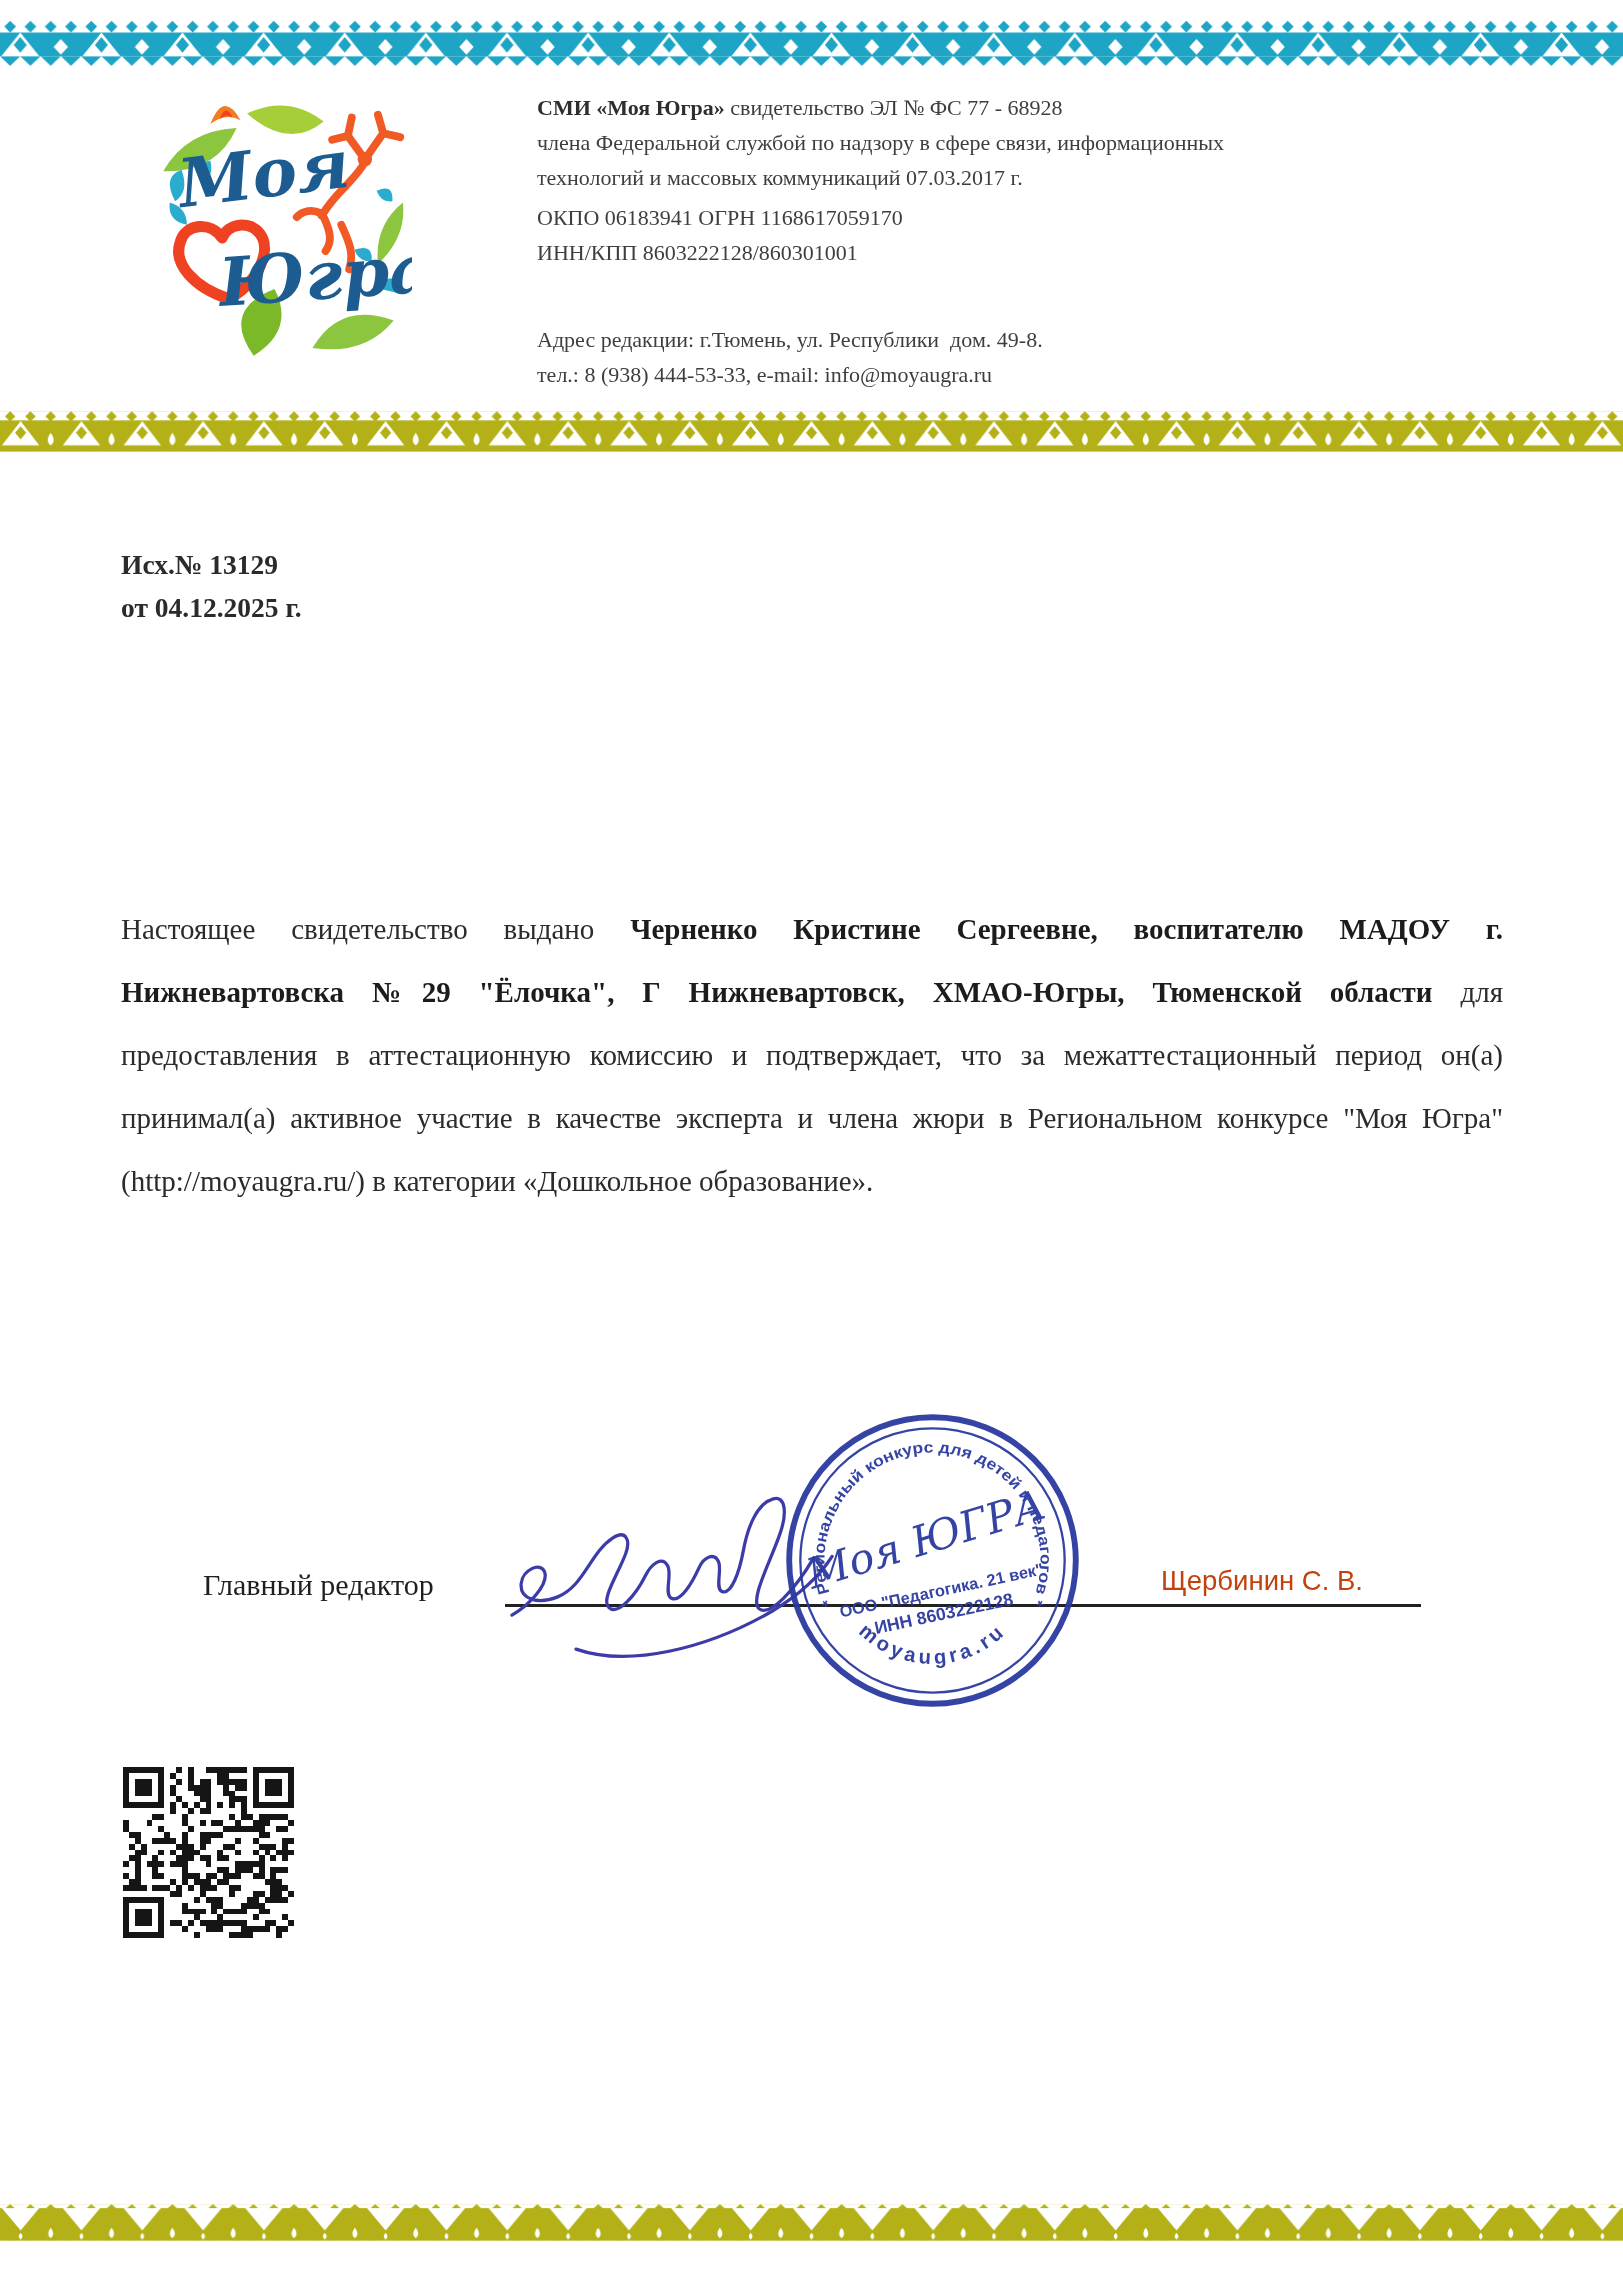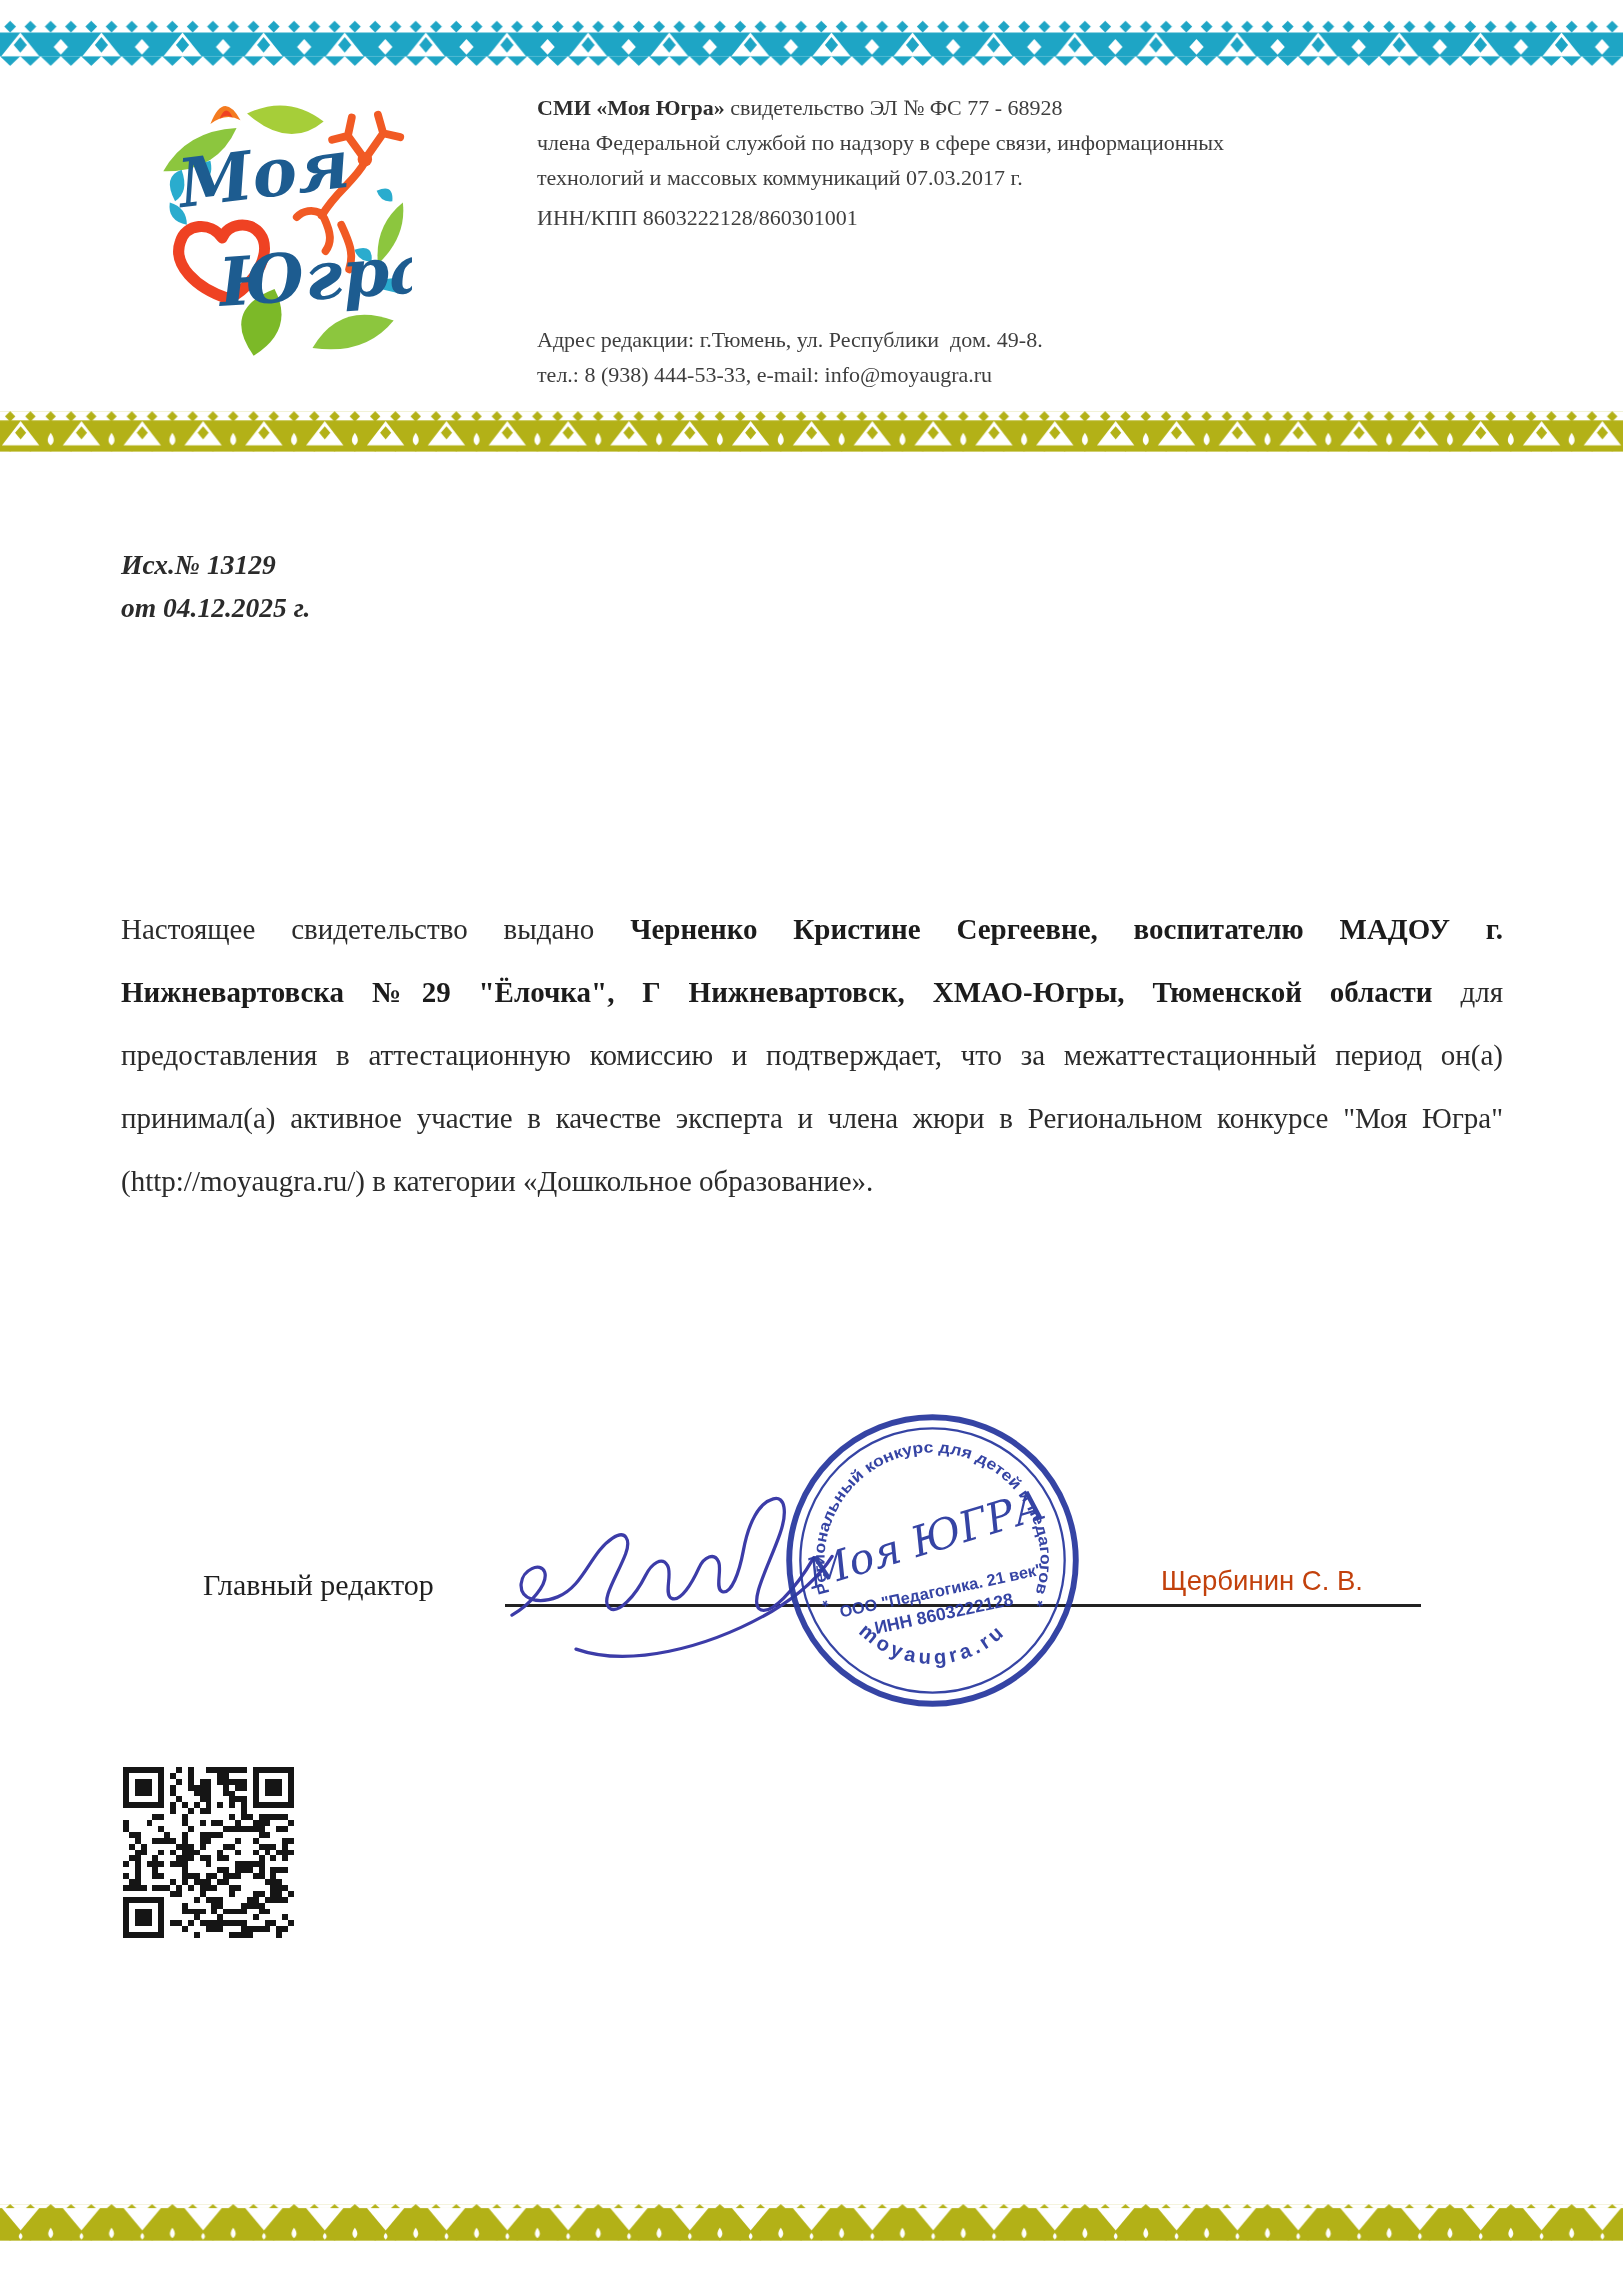--- a/index.html
+++ b/index.html
@@ -110,6 +110,7 @@
       <div class="hdr-line">технологий и массовых коммуникаций 07.03.2017 г.</div>
     </div>
     <div class="blk" style="top:114px">
+      <div class="hdr-line">ОКПО 06183941 ОГРН 1168617059170</div>
       <div class="hdr-line">ИНН/КПП 8603222128/860301001</div>
     </div>
     <div class="blk" style="top:236px">

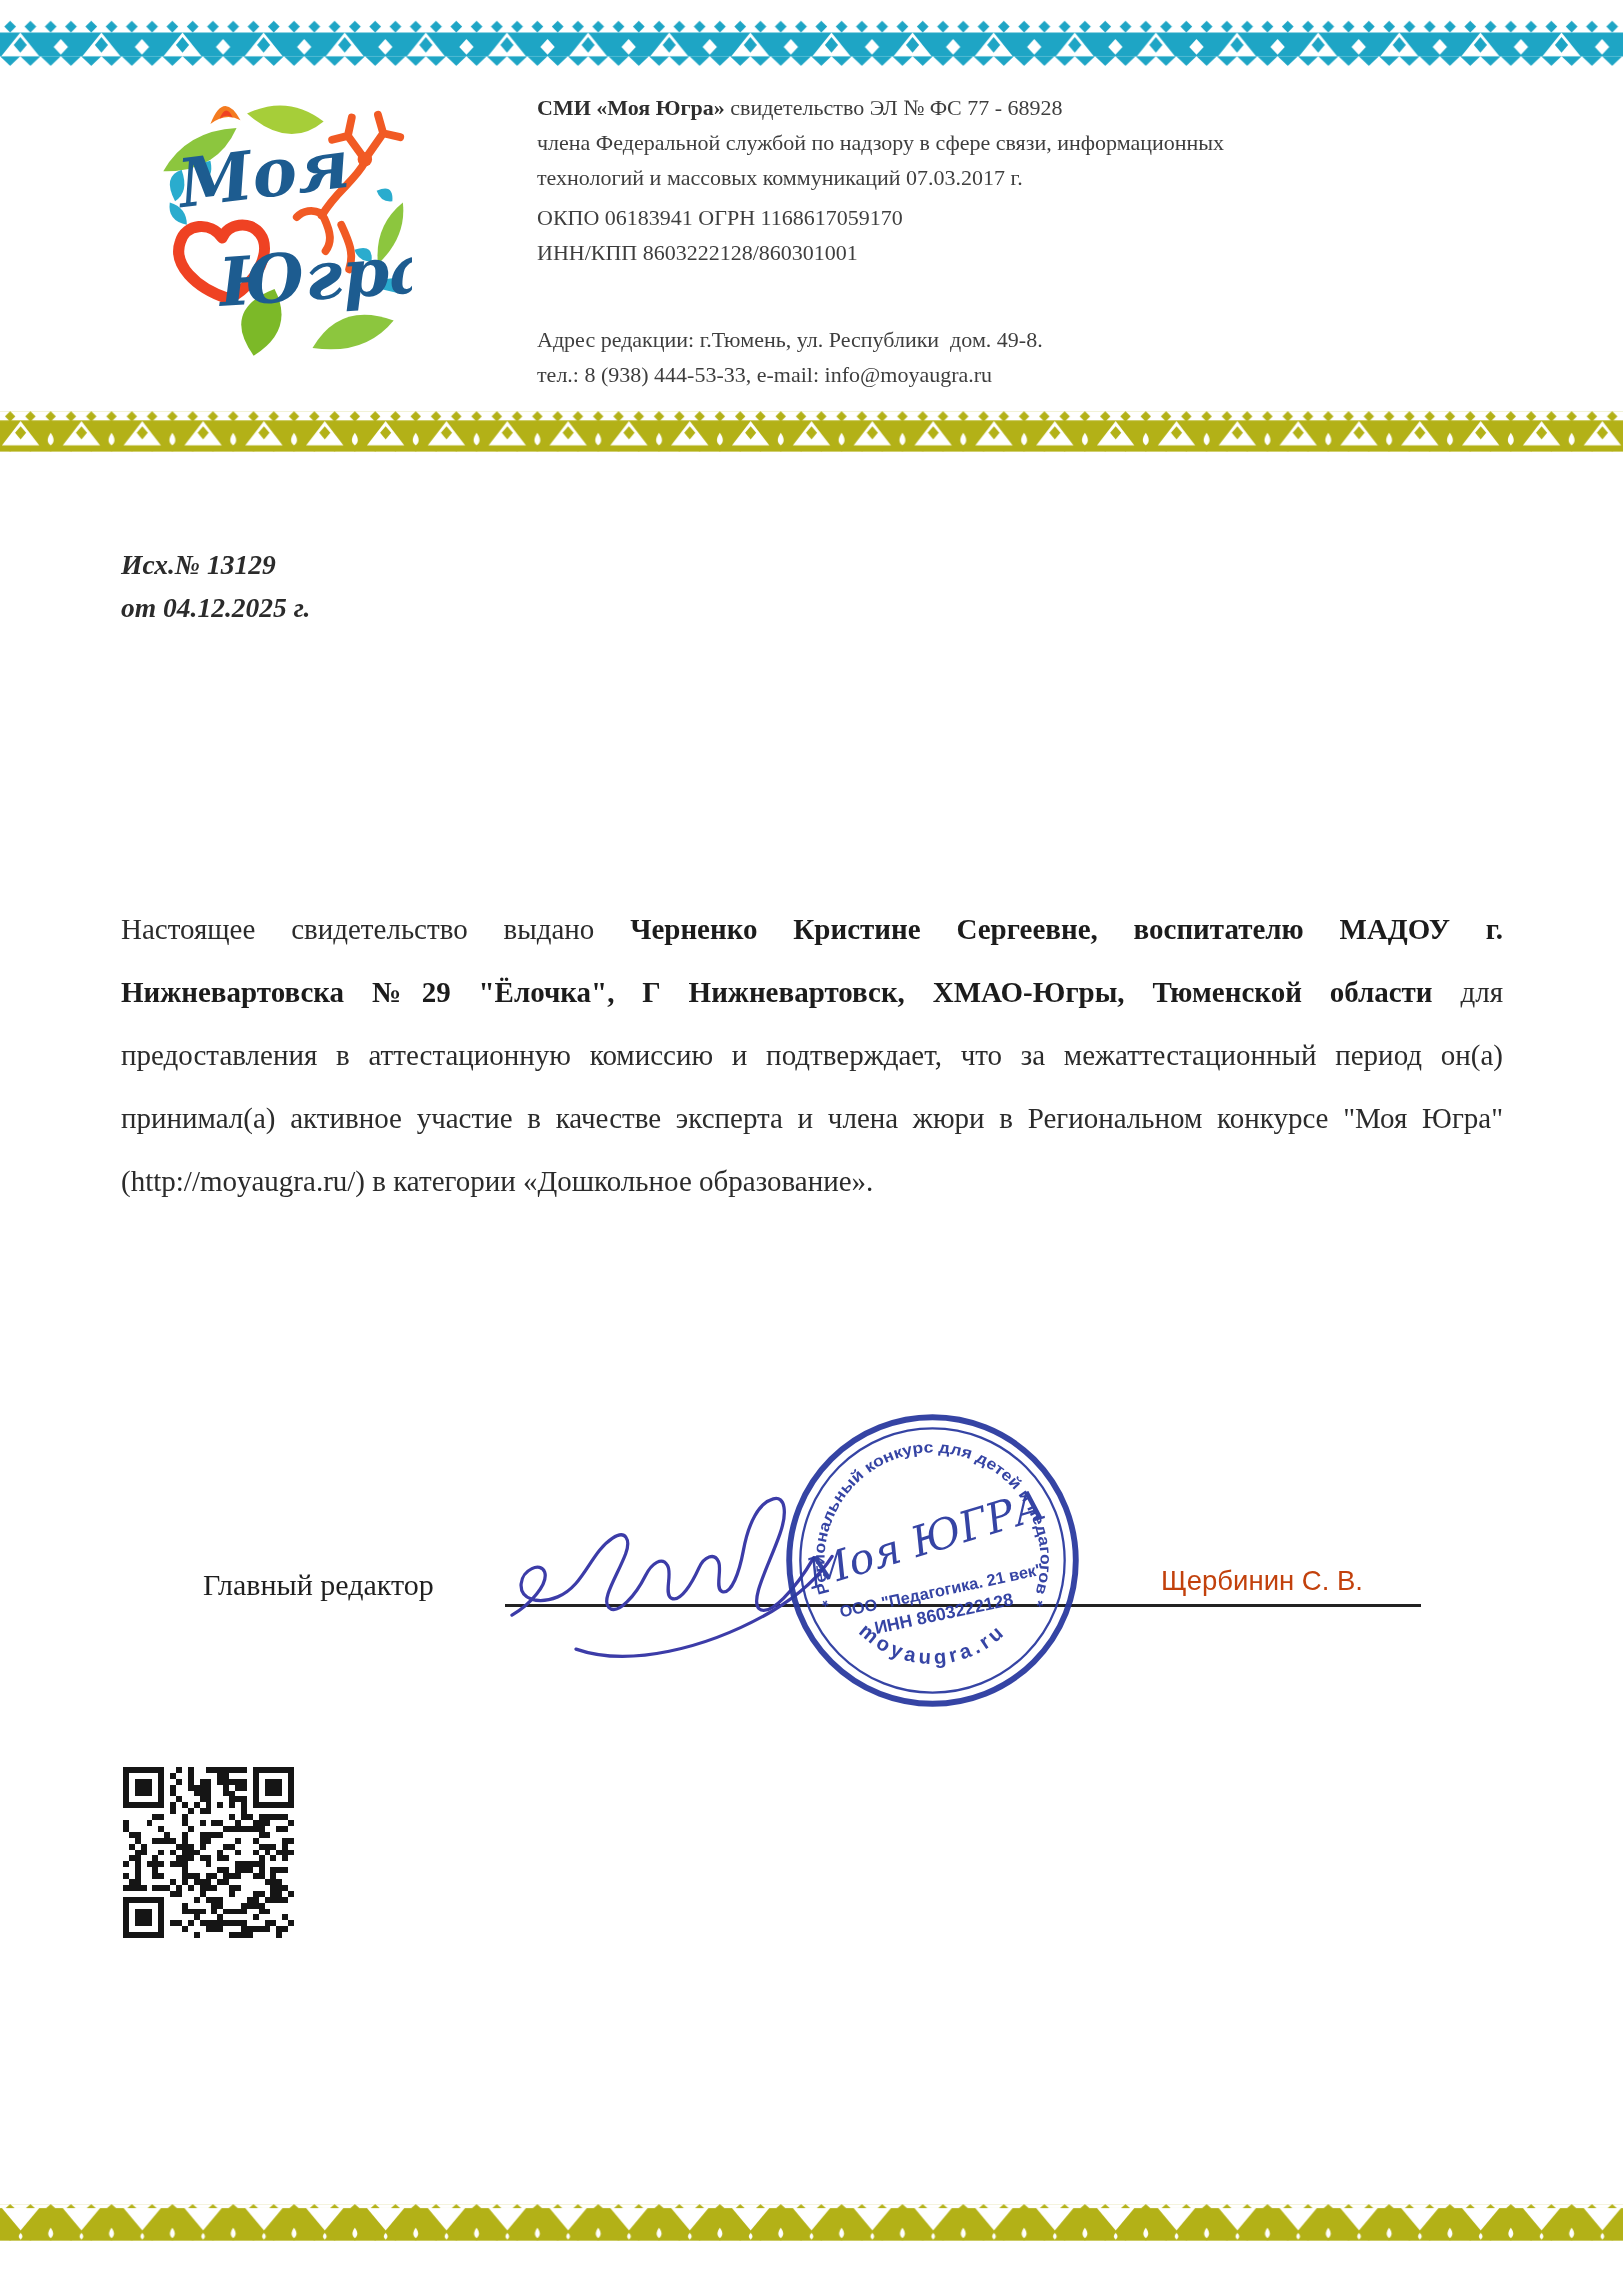--- a/index.html
+++ b/index.html
@@ -18,7 +18,7 @@
   .blk { position:absolute; left:0; }
 
   
-  .outgoing { left:121px; top:543px; font-size:27.5px; font-weight:bold; font-style:italic; color:#2b2b2b; line-height:43px; }
+  .outgoing { left:121px; top:543px; font-size:27.5px; font-weight:bold; color:#2b2b2b; line-height:43px; }
 
   
   .title-wrap { left:121px; top:766px; width:1382px; text-align:center; }

